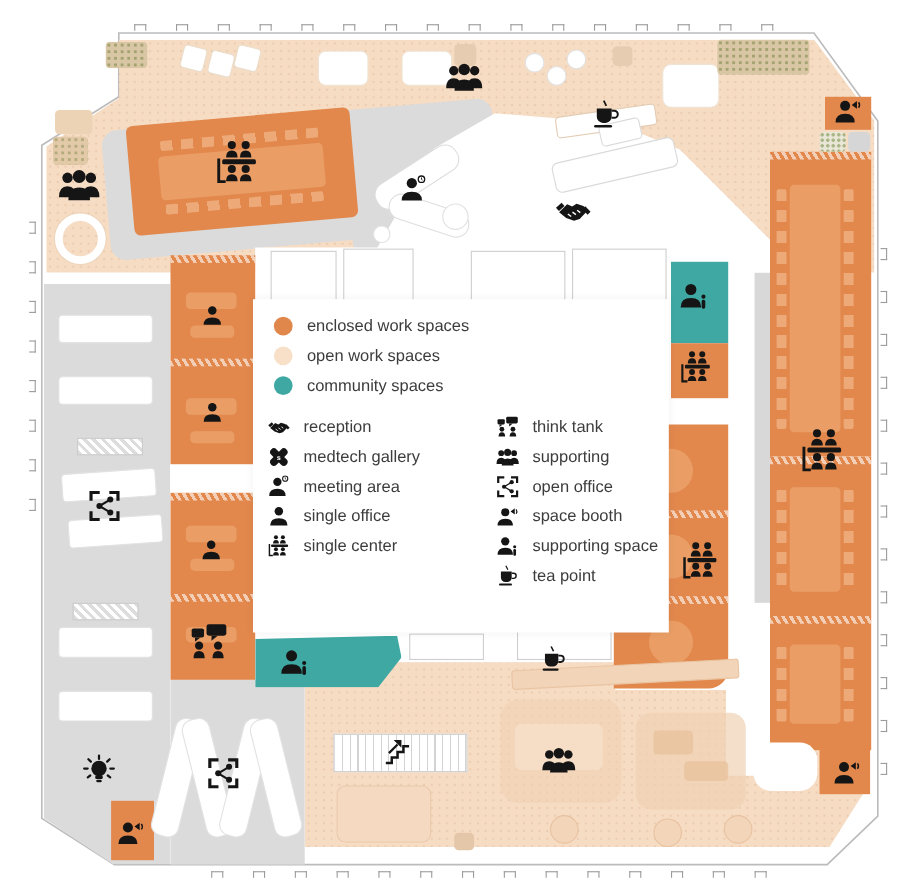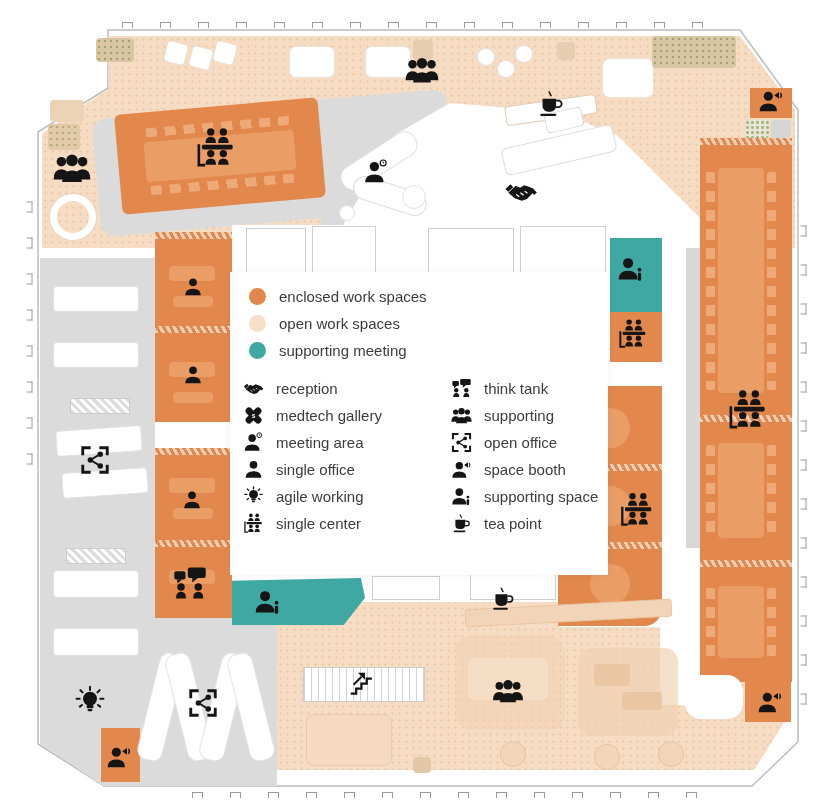--- a/index.html
+++ b/index.html
@@ -367,7 +367,7 @@
         </div>
         <div class="lrow">
           <span class="dot" style="background: rgb(63, 168, 163);"></span>
-          <span class="llabel">supporting meeting</span>
+          <span class="llabel">community spaces</span>
         </div>
       </div>
     <div class="lgrid">

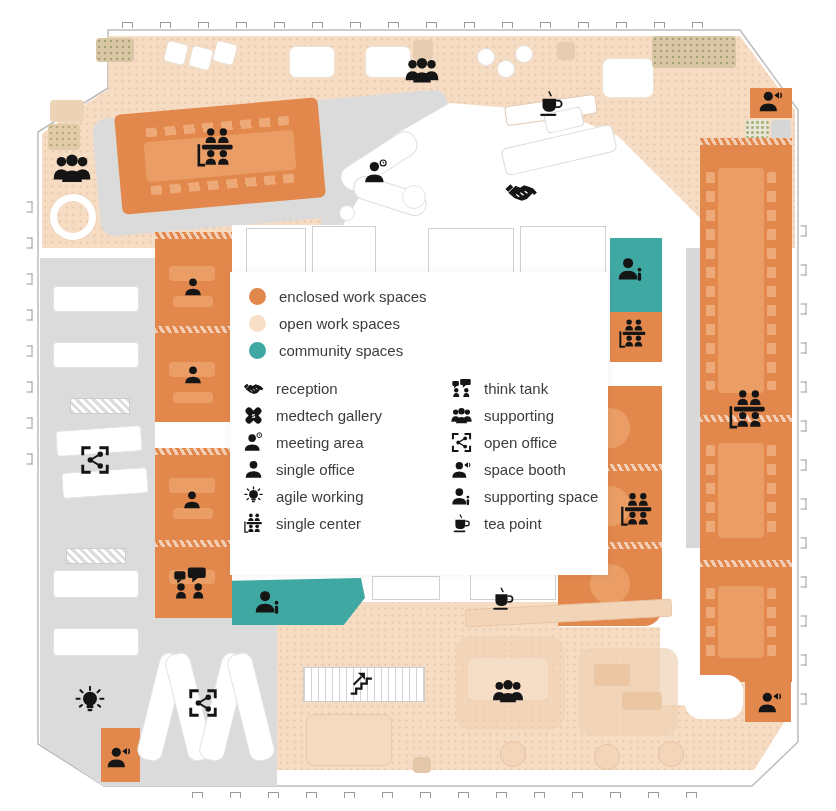--- a/index.html
+++ b/index.html
@@ -412,17 +412,6 @@
               </svg>
             </span>
             <span class="llabel">single office</span>
-          </div>
-          <div class="lrow">
-            <span class="icn" style="color: rgb(21, 21, 21);">
-              <svg width="21" height="21" viewBox="0 0 24 24" fill="currentColor">
-                <circle cx="12" cy="9.6" r="5.1"></circle>
-                <rect x="9.5" y="14.2" width="5" height="2.3" rx=".9"></rect>
-                <rect x="10.2" y="17" width="3.6" height="1.7" rx=".8"></rect>
-                <path d="M12 1v2.2M5 3.4l1.6 1.6M19 3.4l-1.6 1.6M2.2 9.6h2.3M19.5 9.6h2.3M4.6 15.4l1.6-1.2M19.4 15.4l-1.6-1.2" stroke="currentColor" stroke-width="1.5" fill="none" stroke-linecap="round"></path>
-              </svg>
-            </span>
-            <span class="llabel">agile working</span>
           </div>
           <div class="lrow">
             <span class="icn" style="color: rgb(21, 21, 21);">

